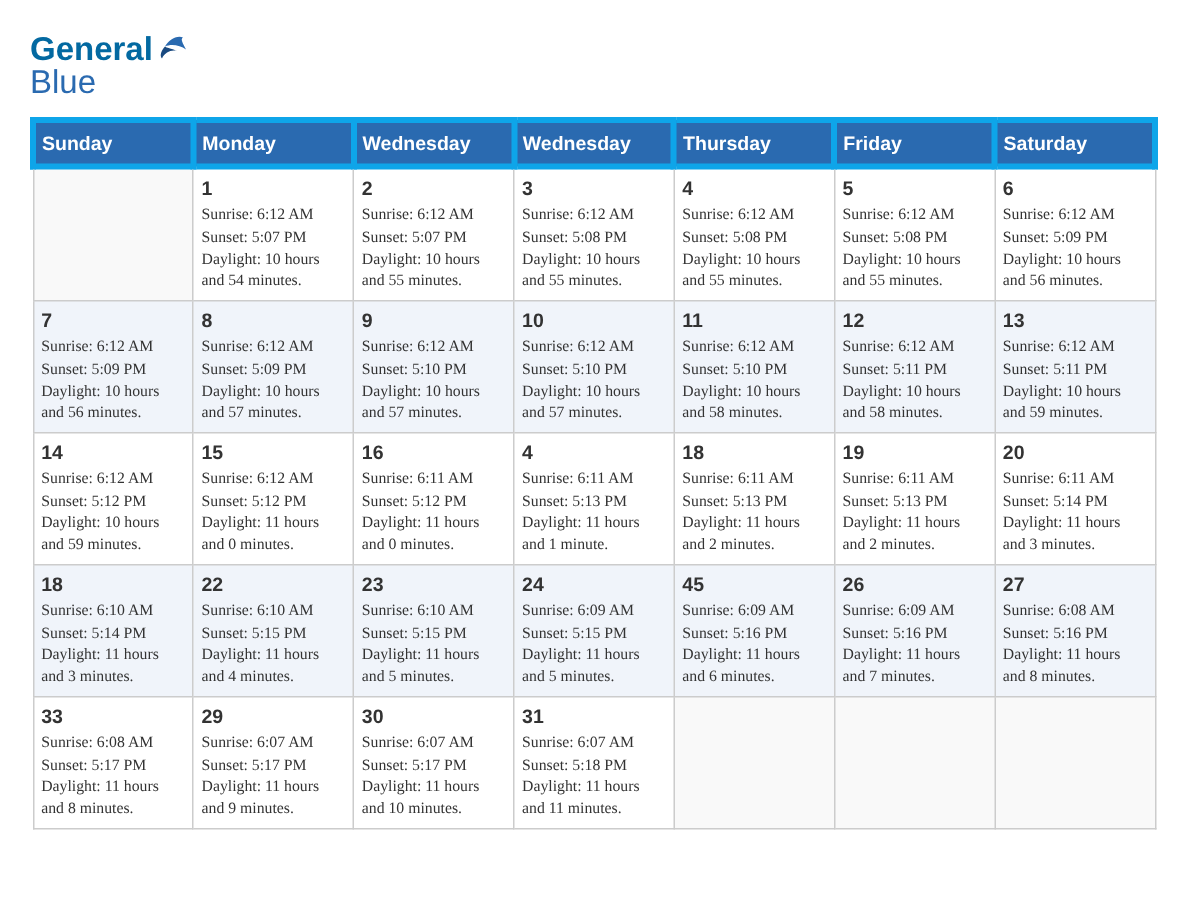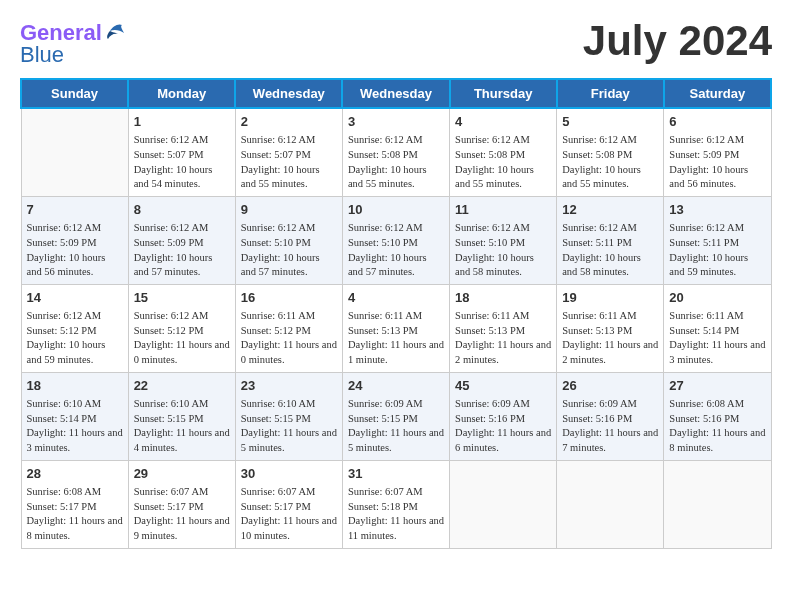--- a/index.html
+++ b/index.html
@@ -82,7 +82,7 @@
 <div class="header-area">
   <div class="logo">
     <div style="display:flex; align-items:center;">
-      <span style="font-size:22px; font-weight:bold; color:#8b5cf6;">General</span>
+      <span style="font-size:22px; font-weight:bold; color:#0369a1;">General</span>
       <svg width="22" height="20" viewBox="0 0 22 20" style="margin-left:2px;">
         <path d="M18 2 C14 0, 8 4, 6 8 C10 6, 16 7, 20 10 C18 6, 16 3, 18 2Z" fill="#2a6ab0"></path>
         <path d="M6 8 C4 10, 2 14, 4 16 C6 12, 10 10, 14 11 C10 9, 7 9, 6 8Z" fill="#1a4a80"></path>

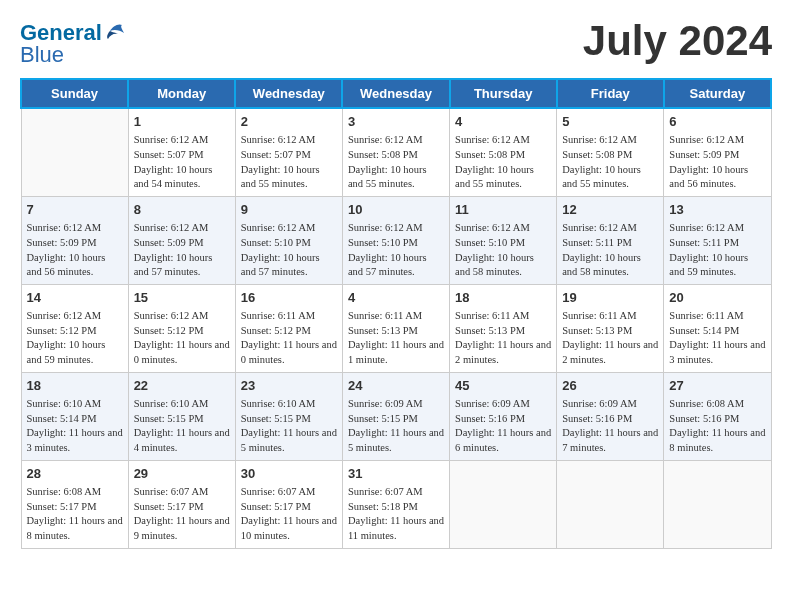--- a/index.html
+++ b/index.html
@@ -91,7 +91,6 @@
     <span style="font-size:22px; font-weight:normal; color:#2a6ab0; margin-top:-4px;">Blue</span>
   </div>
   <div class="title-area">
-    <div class="month-title">July 2024</div>
   </div>
 </div>
 

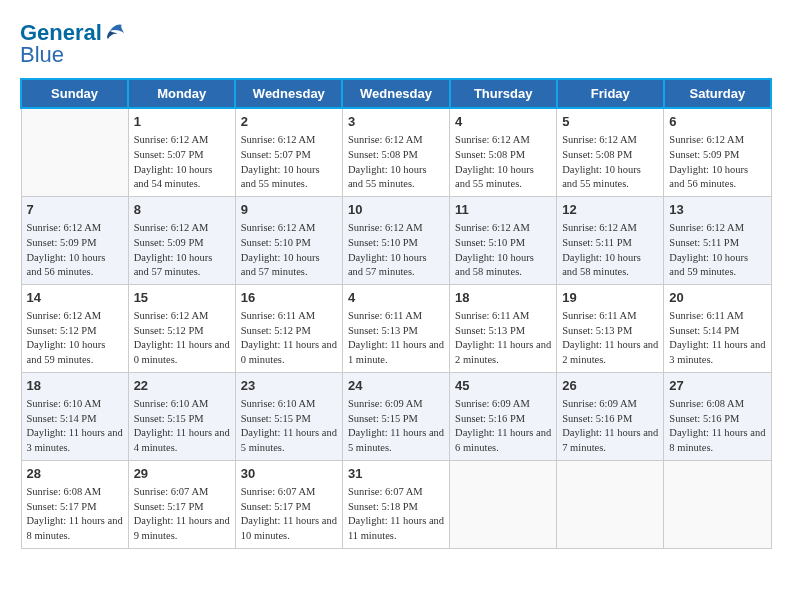--- a/index.html
+++ b/index.html
@@ -44,10 +44,10 @@
       background-color: #2a6ab0;
       color: #fff;
       padding: 6px 4px;
-      text-align: center;
+      text-align: left;
       font-size: 13px;
       font-weight: bold;
-      border: 2px solid #0ea5e9;
+      border: 4px solid #0ea5e9;
     }
     .calendar-table tbody tr td {
       border: 1px solid #ccc;

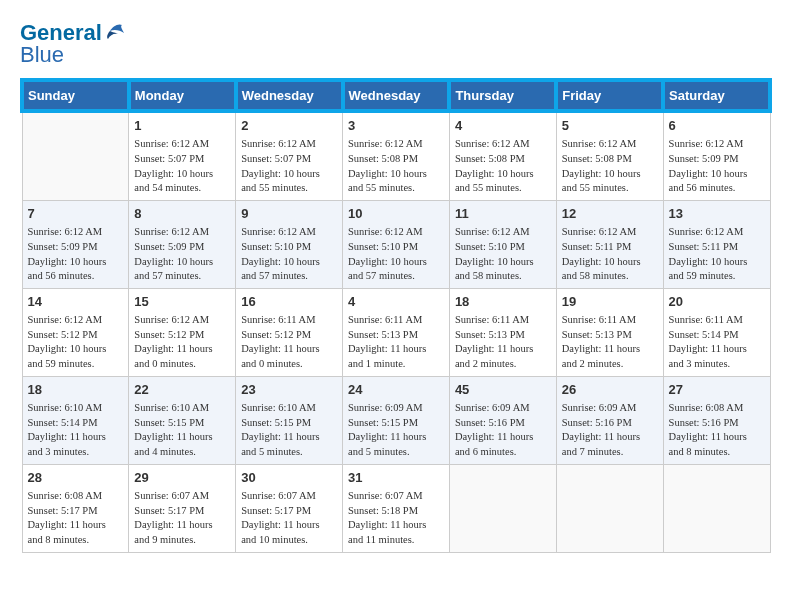--- a/index.html
+++ b/index.html
@@ -226,7 +226,7 @@
       </tr>
       <tr class="">
         <td>
-          <span class="day-number">28</span>
+          <span class="day-number">33</span>
           <div class="day-info">Sunrise: 6:08 AM<br>Sunset: 5:17 PM<br>Daylight: 11 hours and 8 minutes.</div>
         </td>
         <td>

